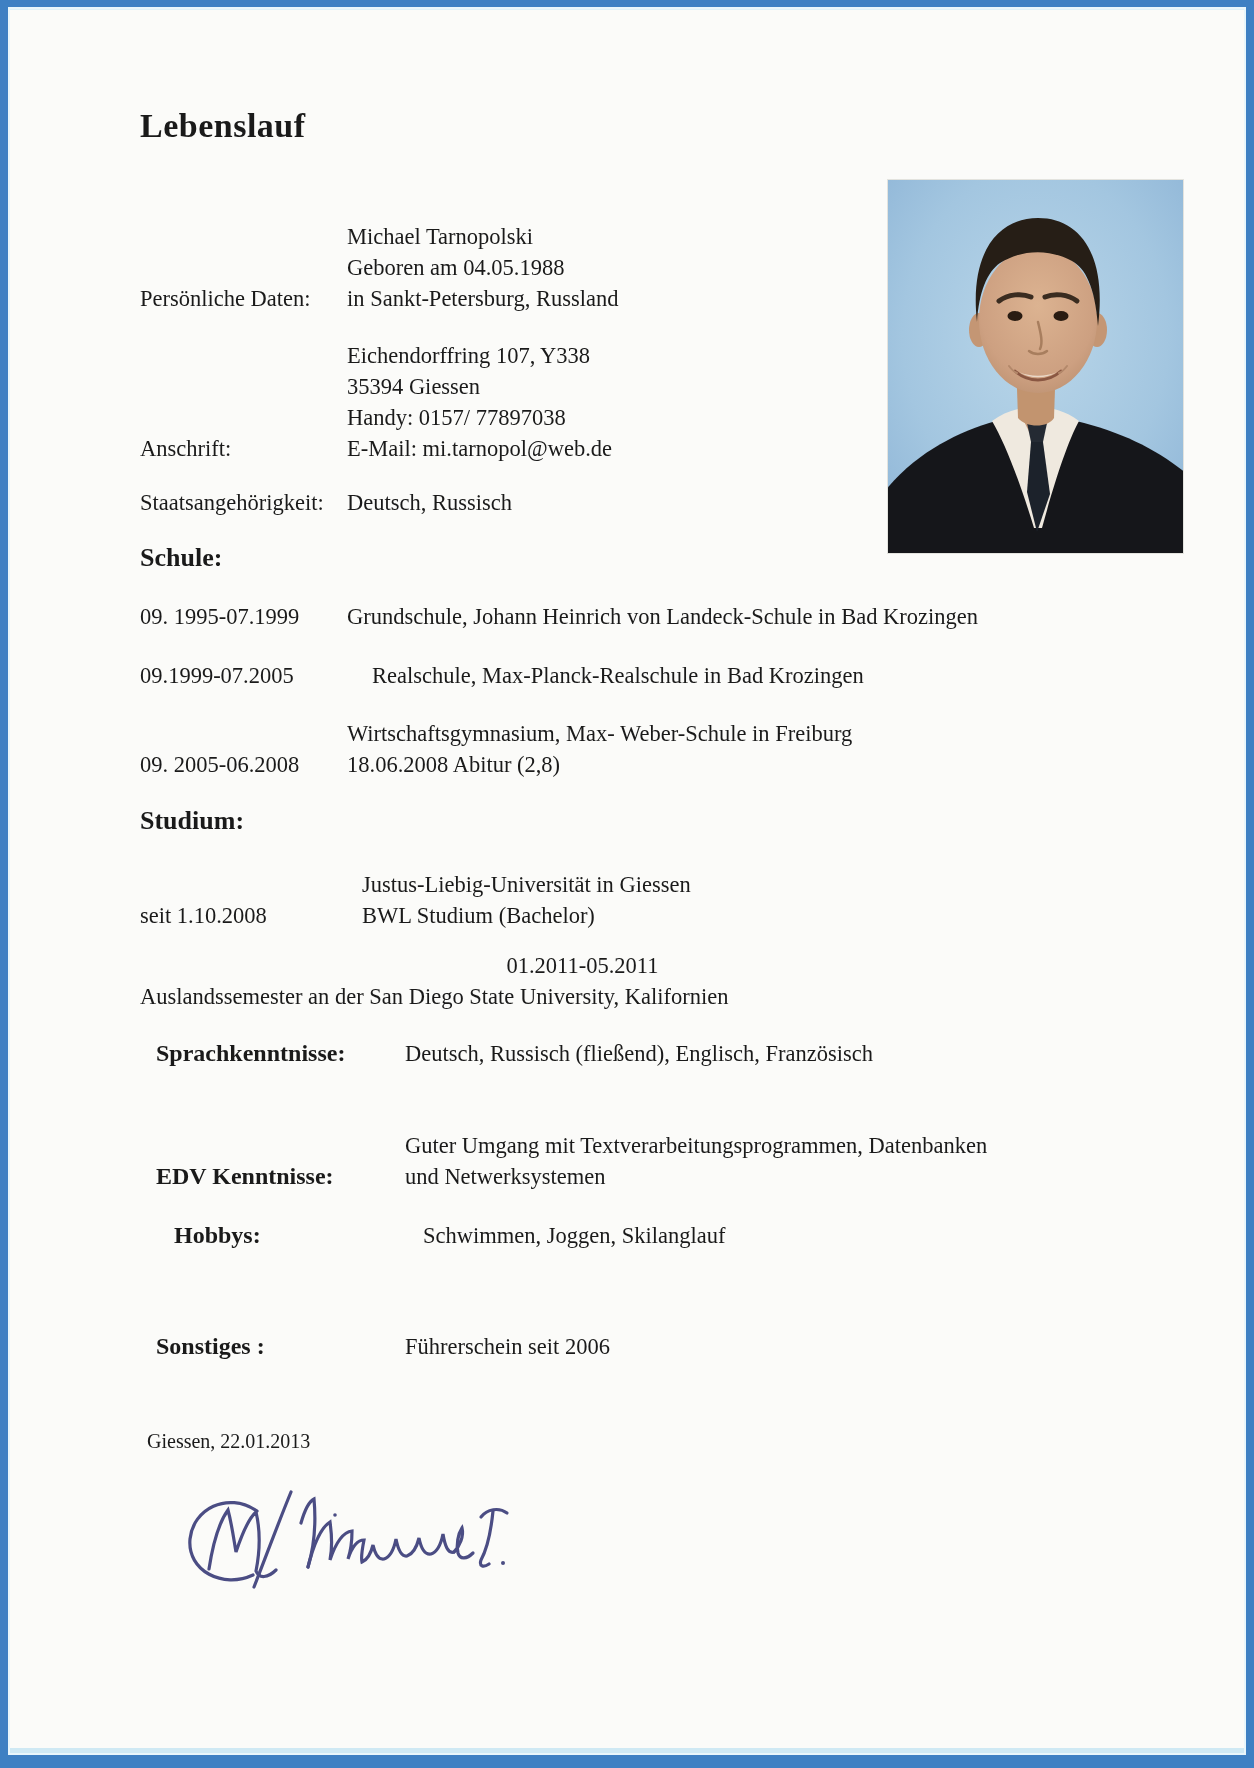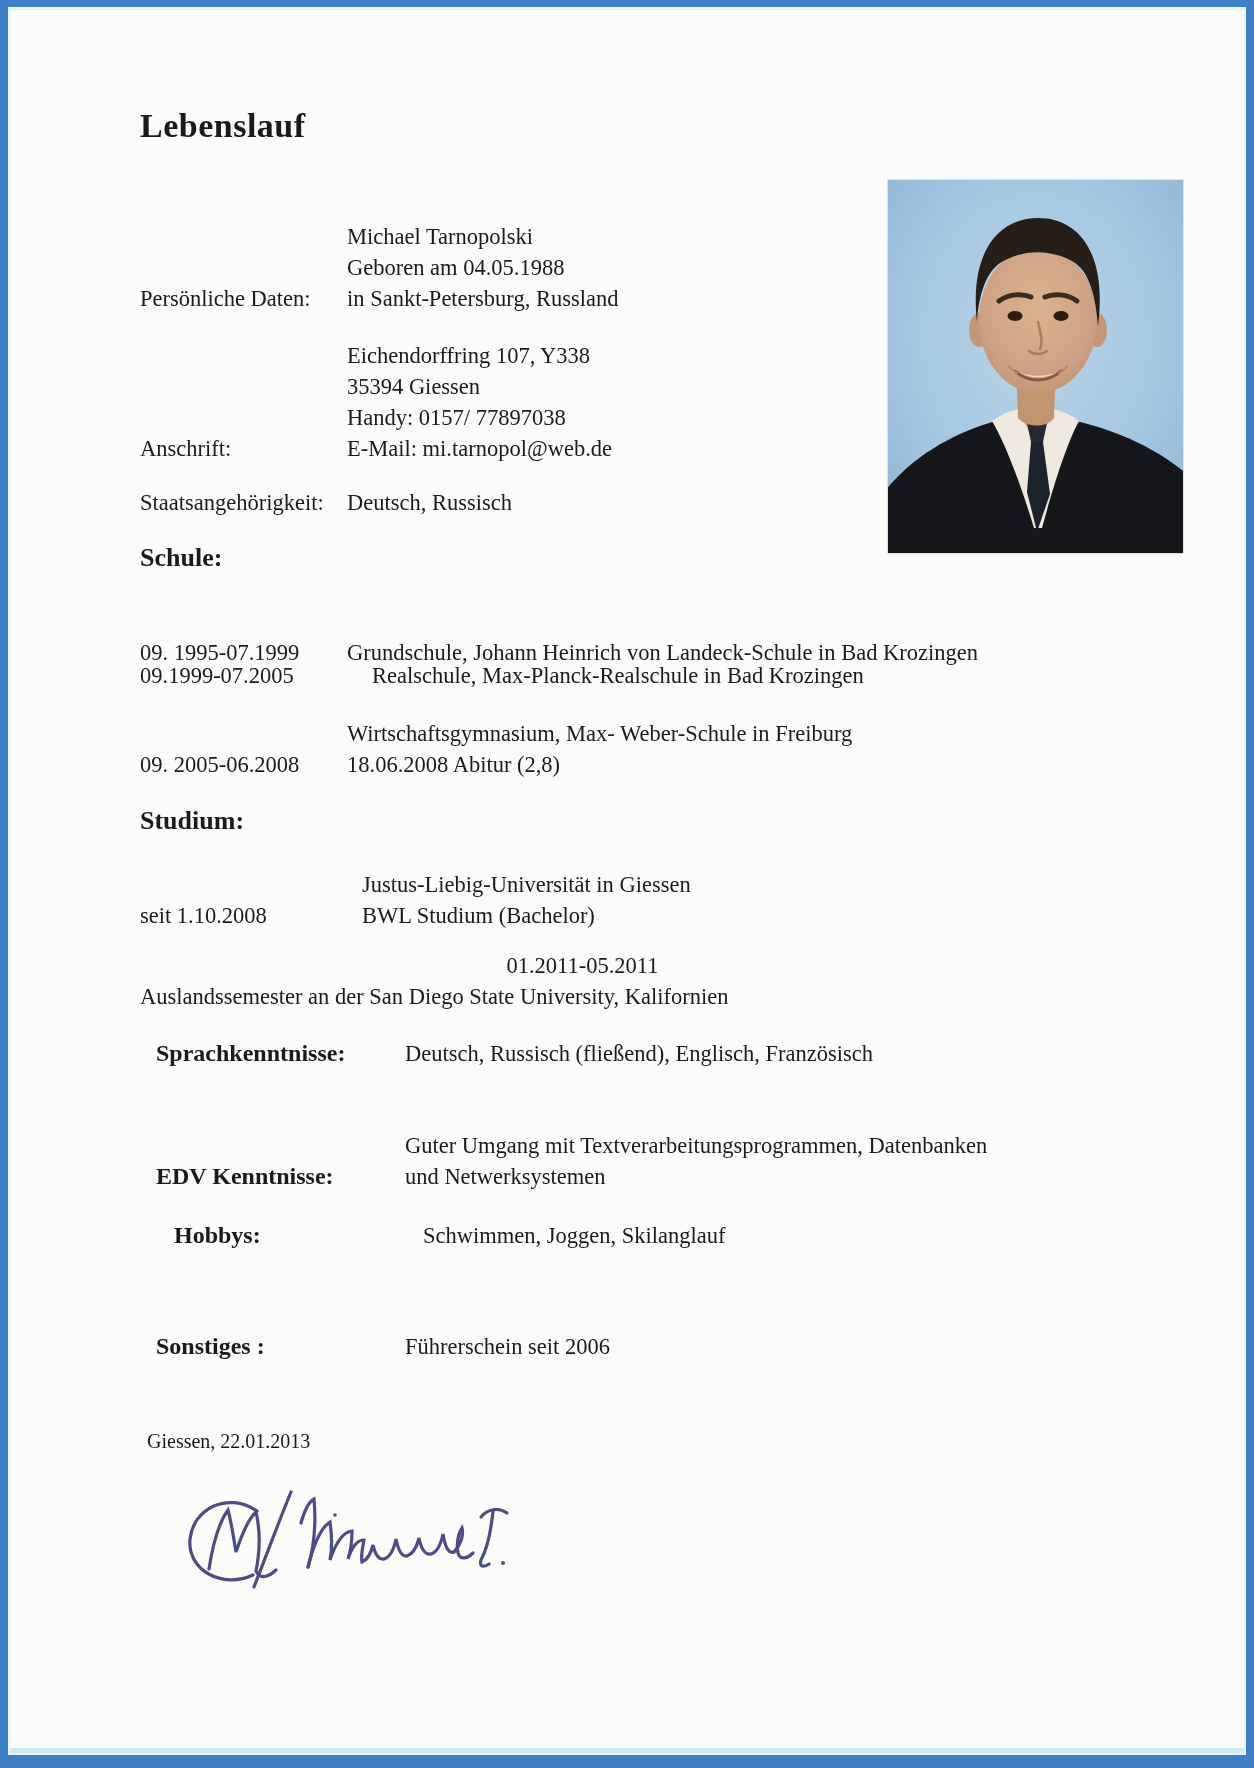--- a/index.html
+++ b/index.html
@@ -112,7 +112,7 @@
 
   <div class="abs sect" style="left:132px;top:536px;">Schule:</div>
 
-  <div class="row" style="left:132px;top:594px;margin-top:36px;">
+  <div class="row" style="left:132px;top:594px;">
     <div class="lab w207">09. 1995-07.1999</div>
     <div class="lines">
       <span>Grundschule, Johann Heinrich von Landeck-Schule in Bad Krozingen</span>

